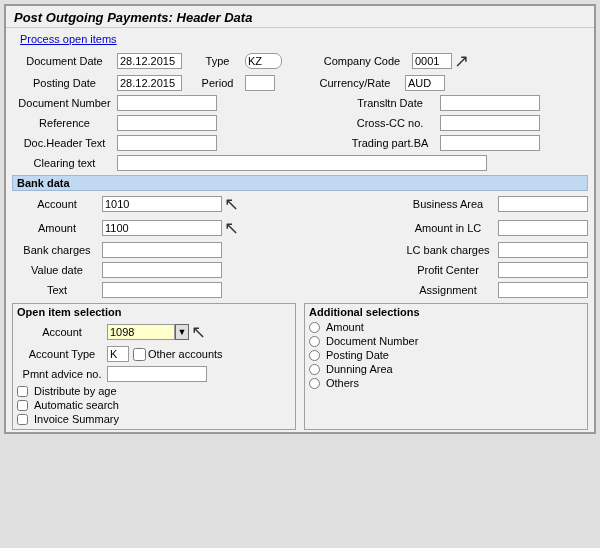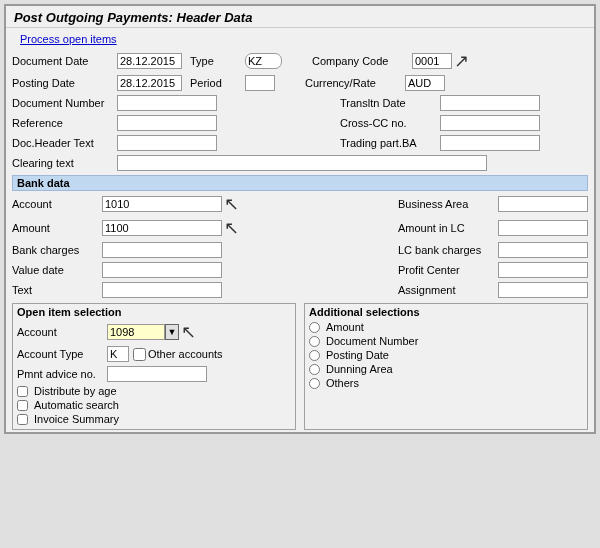--- a/index.html
+++ b/index.html
@@ -44,6 +44,7 @@
     .label {
       color: #000;
       white-space: nowrap;
+      text-align: center;
     }
     .label-col-1 {
       width: 105px;

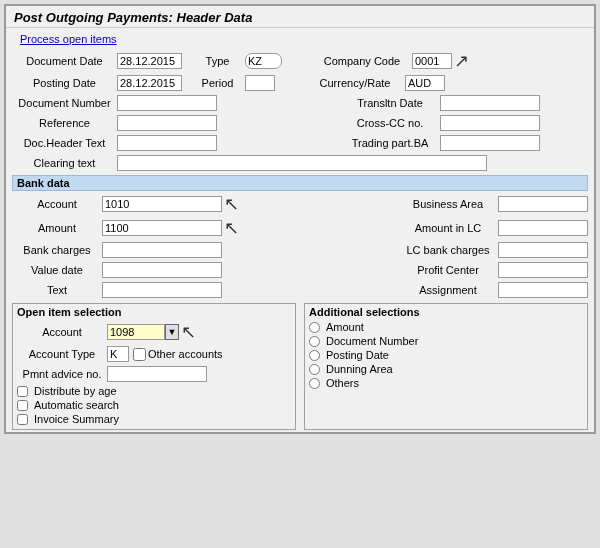--- a/index.html
+++ b/index.html
@@ -270,7 +270,7 @@
         <div class="form-row">
           <span class="label" style="width:90px;">Account</span>
           <div class="input-with-btn">
-            <input class="input-field input-yellow" style="width: 58px;" type="text" value="1098">
+            <input class="input-field input-yellow" style="width: 68px;" type="text" value="1098">
             <button class="small-btn">▼</button>
           </div>
           <span style="color:#333; font-size:18px; margin-left:2px;">↖</span>

